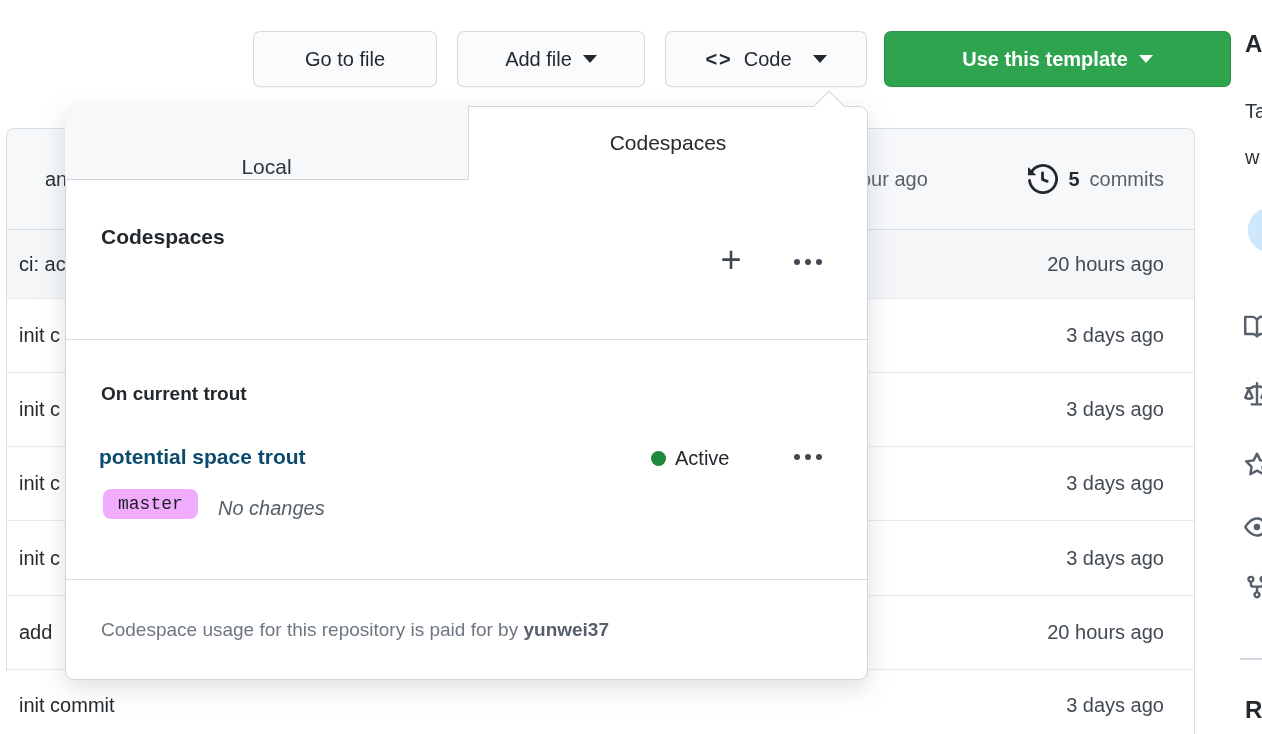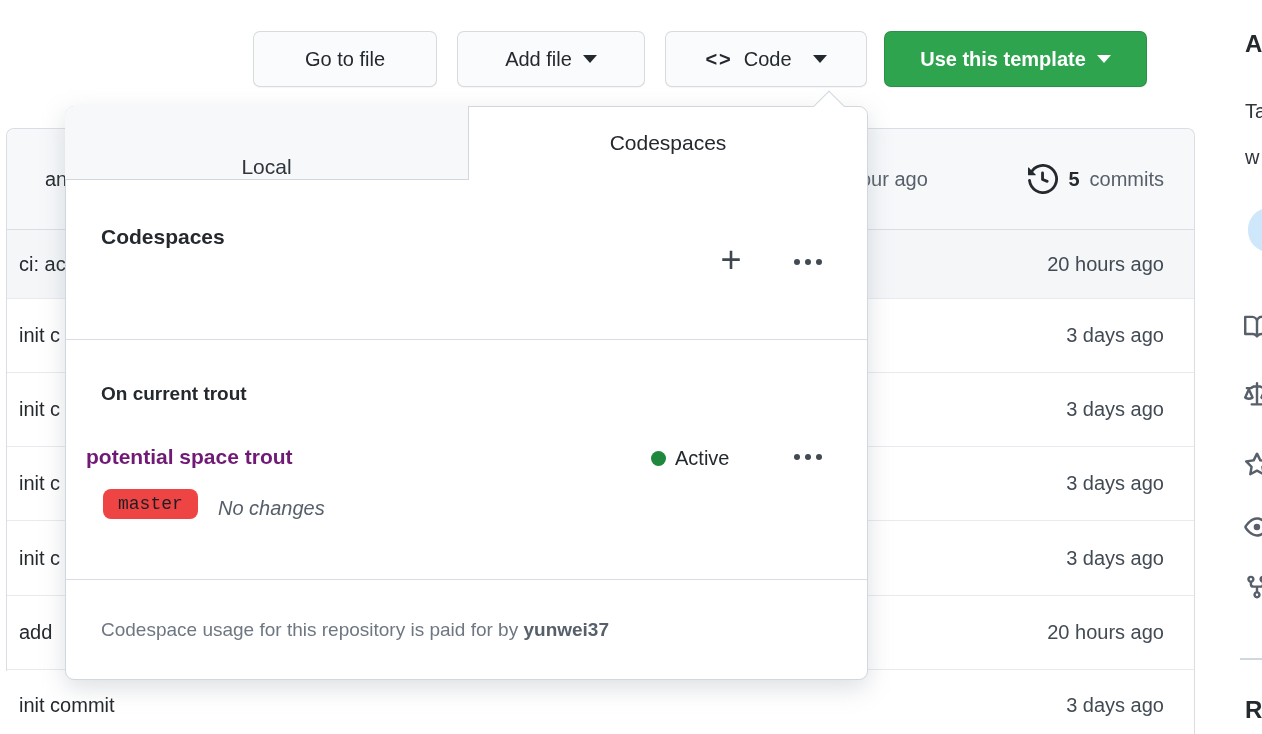--- a/index.html
+++ b/index.html
@@ -46,7 +46,7 @@
   .btn-goto { left:253px; width:184px; }
   .btn-addfile { left:457px; width:188px; }
   .btn-code { left:665px; width:202px; }
-  .btn-template { left:884px; width:263px; background:#2ea44f; border-color:rgba(27,31,36,0.15);
+  .btn-template { left:884px; width:347px; background:#2ea44f; border-color:rgba(27,31,36,0.15);
     color:#fff; font-weight:600; }
   .caret { display:inline-block; width:0; height:0;
     border-left:7px solid transparent; border-right:7px solid transparent;

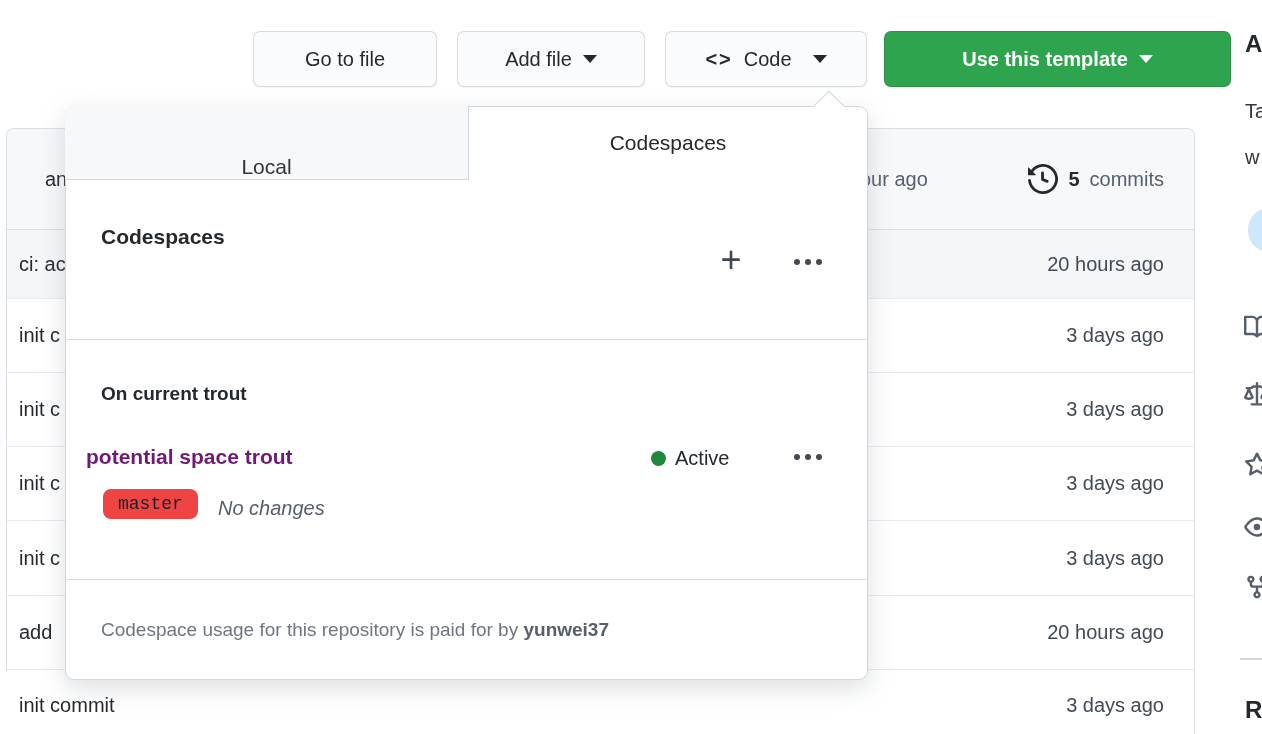--- a/index.html
+++ b/index.html
@@ -90,7 +90,7 @@
   .dd-divider.d1 { top:232px; }
   .dd-divider.d2 { top:472px; }
   .branch-heading { position:absolute; left:35px; top:276px; font-size:19px; font-weight:600; color:#24292e; }
-  .cs-name { position:absolute; left:20px; top:338px; font-size:21px; font-weight:600; color:#701a75; }
+  .cs-name { position:absolute; left:33px; top:338px; font-size:21px; font-weight:600; color:#0c4a6e; }
   .active-wrap { position:absolute; left:585px; top:340px; display:flex; align-items:center; gap:9px; }
   .active-dot { width:15px; height:15px; border-radius:50%; background:#1f883d; }
   .active-label { font-size:20px; color:#24292e; }

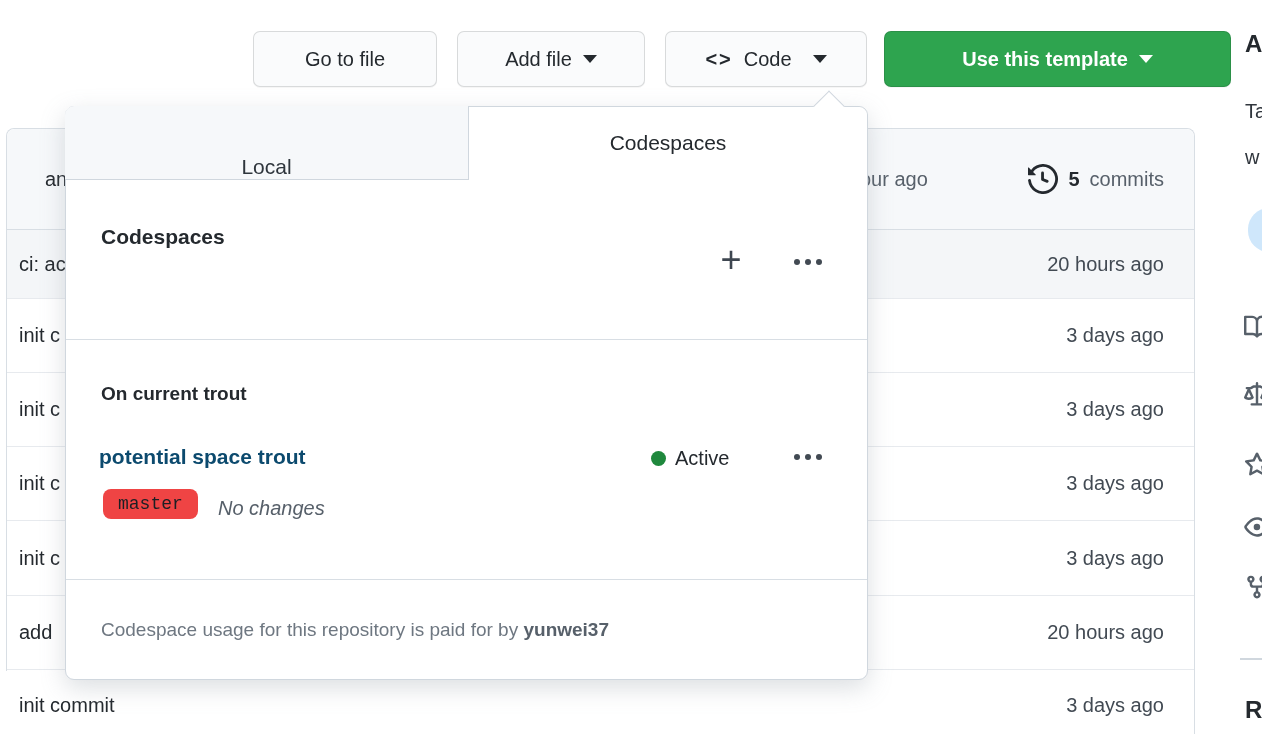--- a/index.html
+++ b/index.html
@@ -95,7 +95,7 @@
   .active-dot { width:15px; height:15px; border-radius:50%; background:#1f883d; }
   .active-label { font-size:20px; color:#24292e; }
   .branch-badge { position:absolute; left:37px; top:382px; padding:5px 15px;
-    background:#ef4444; border-radius:8px; font-family:"Liberation Mono", monospace;
+    background:#f0abfc; border-radius:8px; font-family:"Liberation Mono", monospace;
     font-size:18px; color:#1b1f24; }
   .no-changes { position:absolute; left:152px; top:390px; font-style:italic; font-size:20px; color:#57606a; }
   .dd-footer { position:absolute; left:35px; top:512px; font-size:19px; color:#6e7781; white-space:nowrap; }

